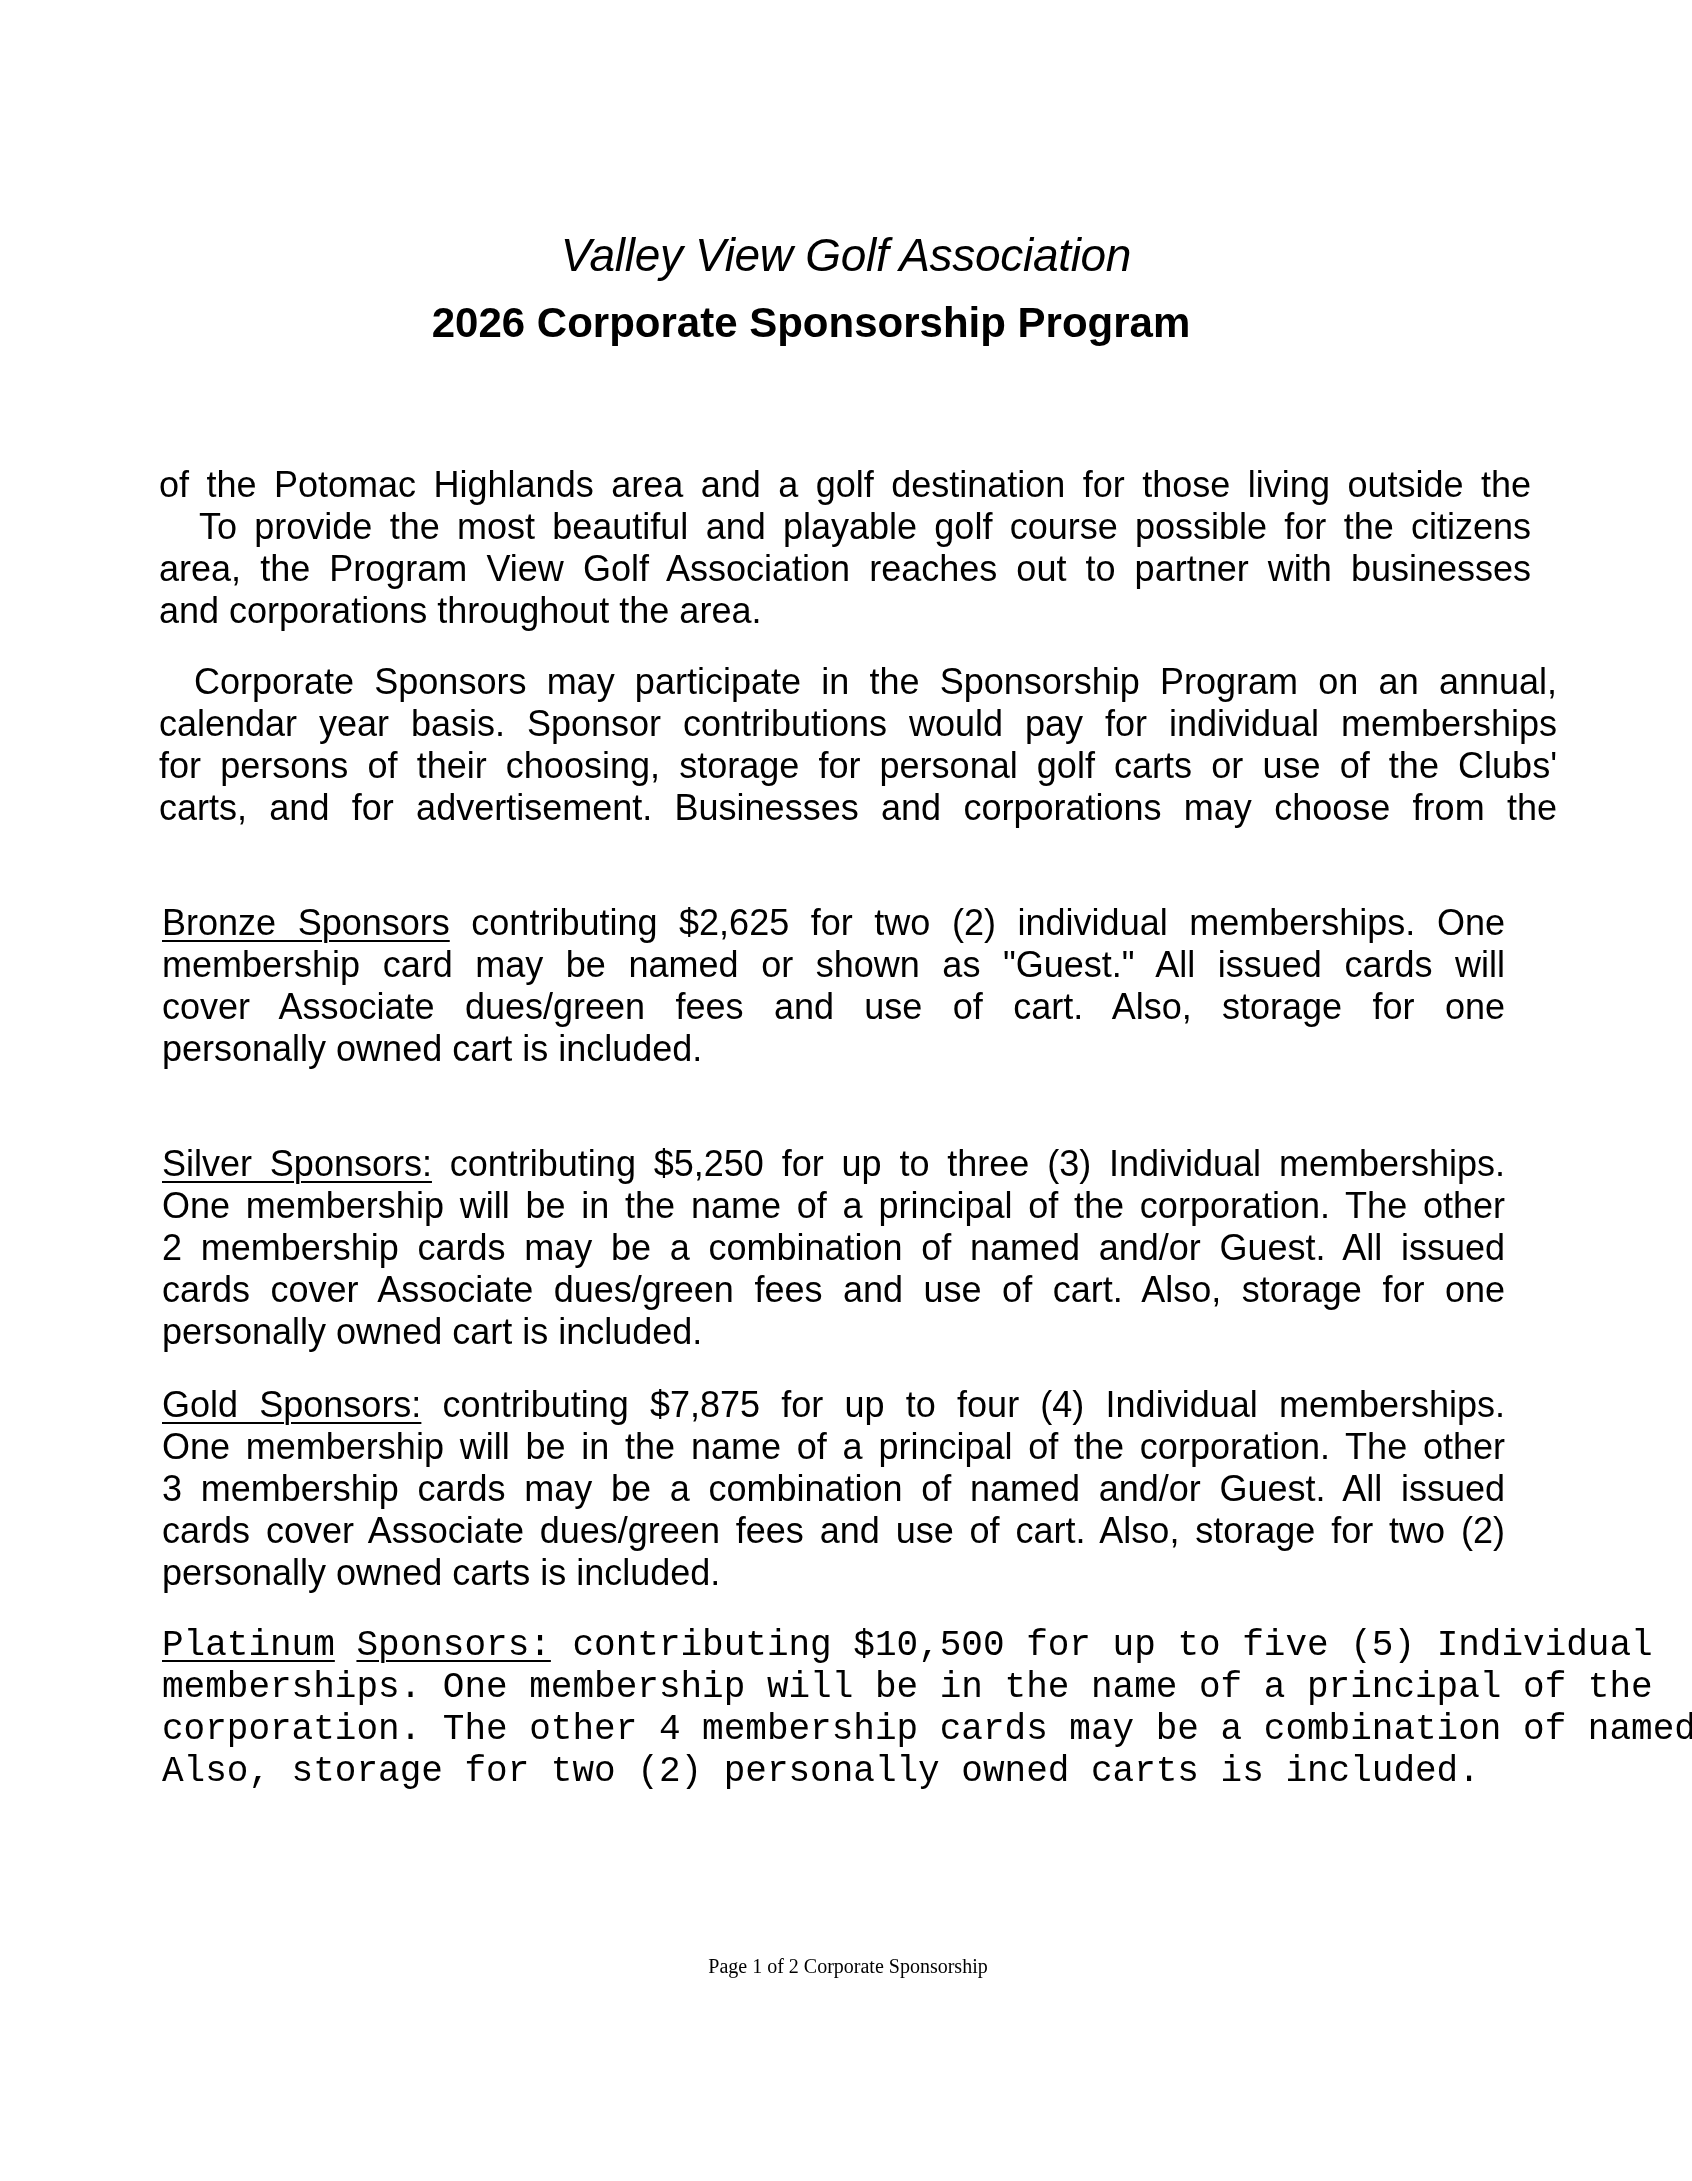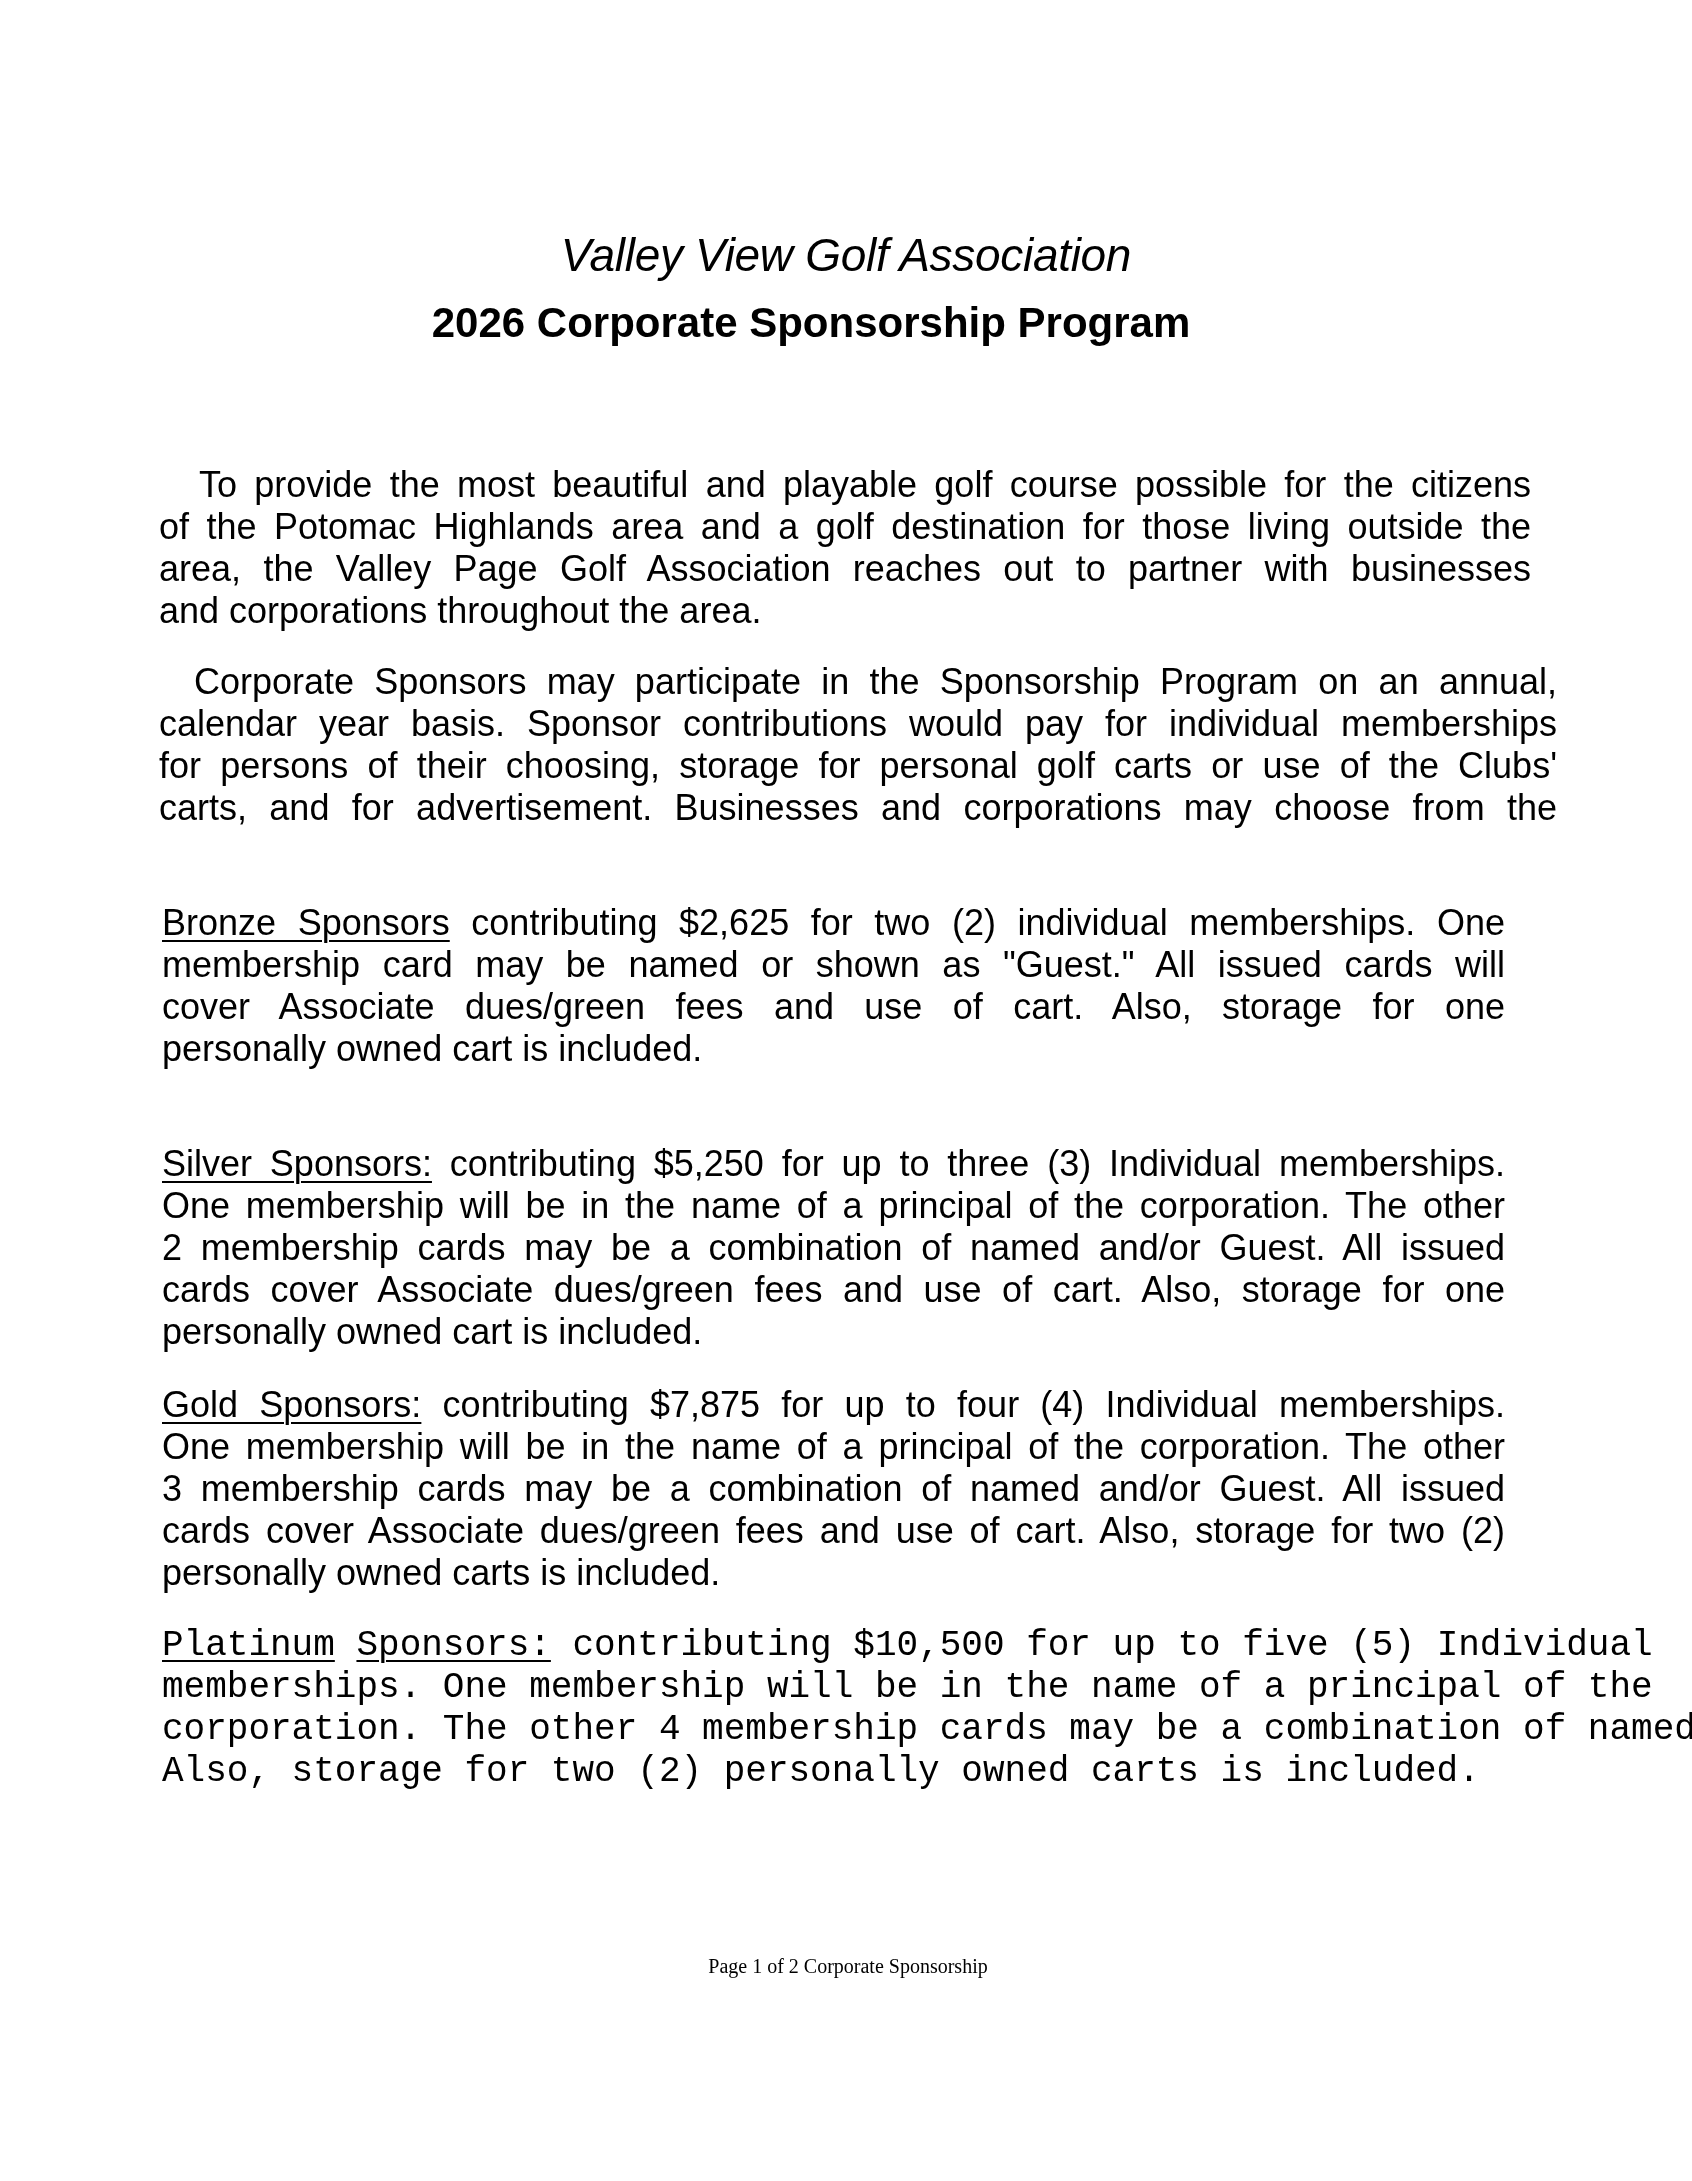--- a/index.html
+++ b/index.html
@@ -47,8 +47,8 @@
   <div class="program-title">2026 Corporate Sponsorship Program</div>
 
   <div class="block intro">
+    <span class="line">of the Potomac Highlands area and a golf destination for those living outside the</span>
     <span class="line indent-1">To provide the most beautiful and playable golf course possible for the citizens</span>
-    <span class="line">of the Potomac Highlands area and a golf destination for those living outside the</span>
     <span class="line">area, the Valley Page Golf Association reaches out to partner with businesses</span>
     <span class="line last">and corporations throughout the area.</span>
   </div>

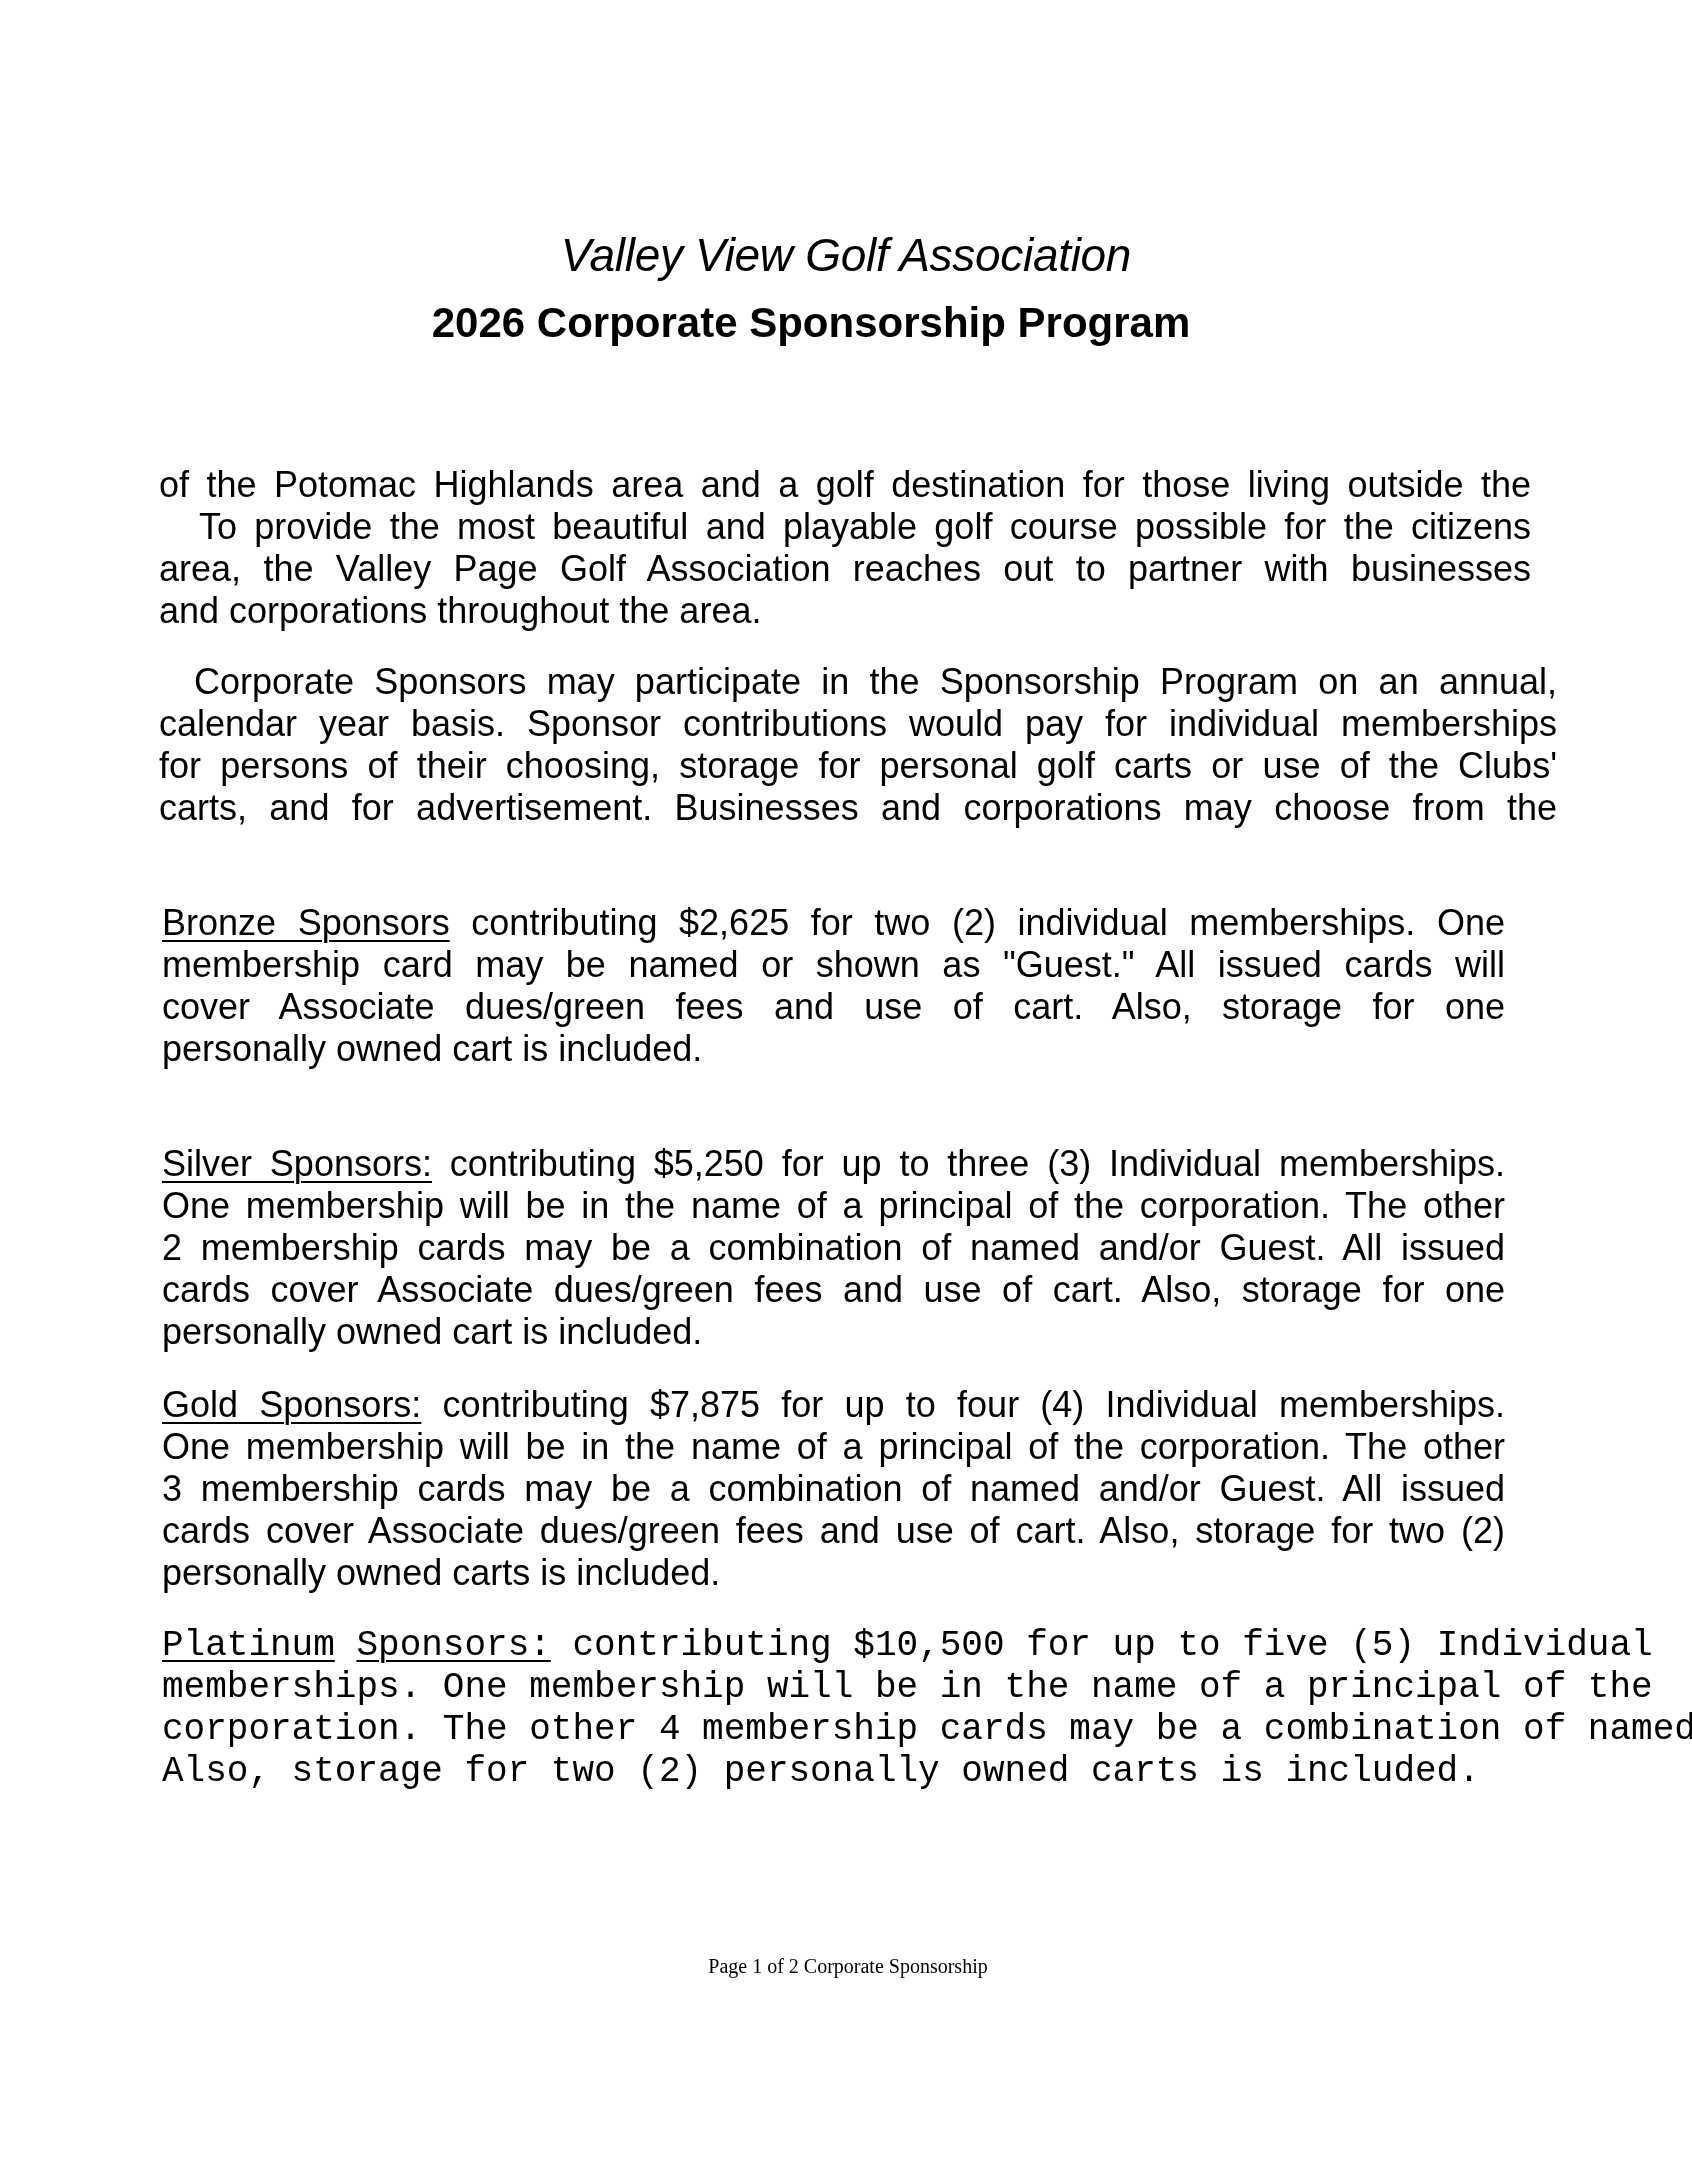--- a/index.html
+++ b/index.html
@@ -49,7 +49,7 @@
   <div class="block intro">
     <span class="line">of the Potomac Highlands area and a golf destination for those living outside the</span>
     <span class="line indent-1">To provide the most beautiful and playable golf course possible for the citizens</span>
-    <span class="line">area, the Valley Page Golf Association reaches out to partner with businesses</span>
+    <span class="line">area, the Program View Golf Association reaches out to partner with businesses</span>
     <span class="line last">and corporations throughout the area.</span>
   </div>
 

